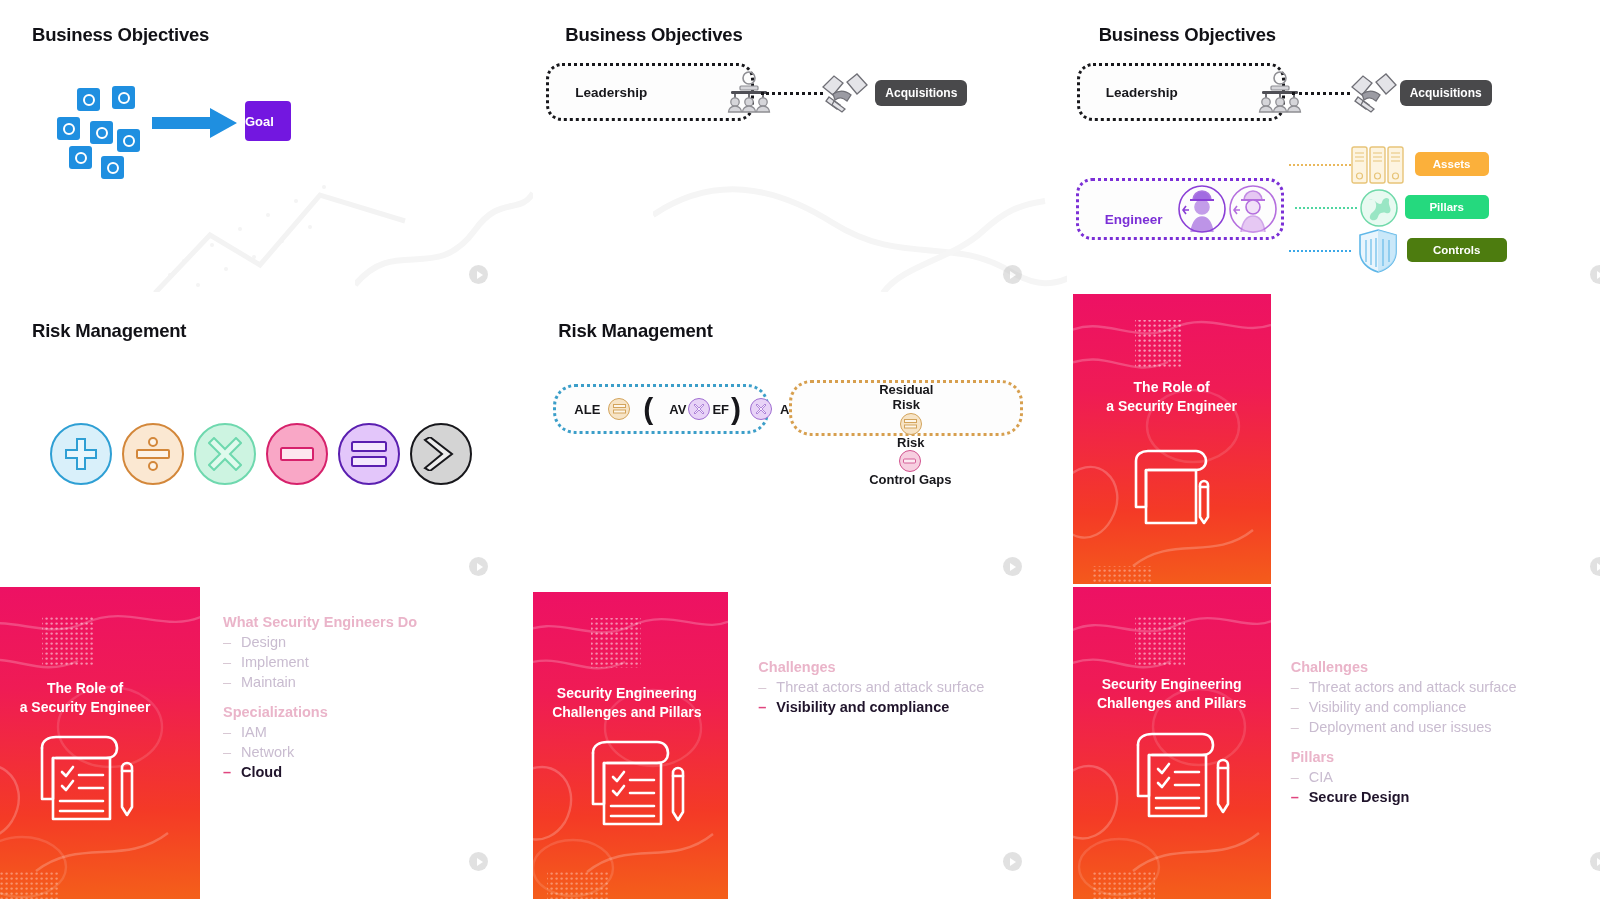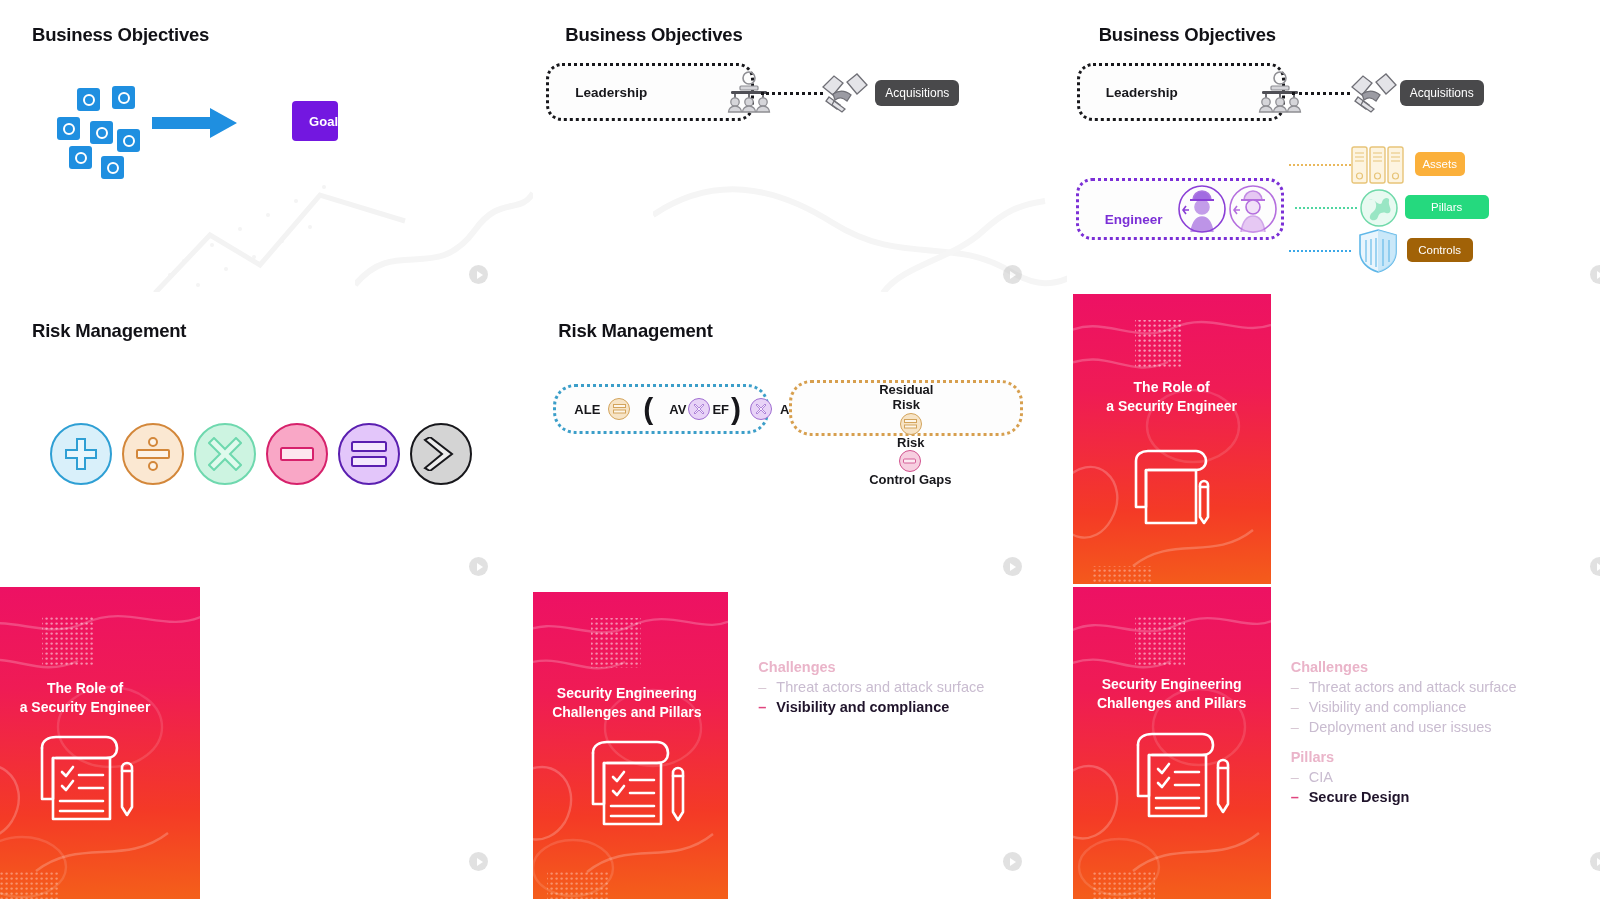--- a/index.html
+++ b/index.html
@@ -117,7 +117,7 @@
     border-radius: 5px;
     color: #ffffff;
     font-size: 11.5px;
-    font-weight: normal;
+    font-weight: bold;
     display: flex; align-items: center; justify-content: center;
     padding: 12px 10px;
     height: 24px;

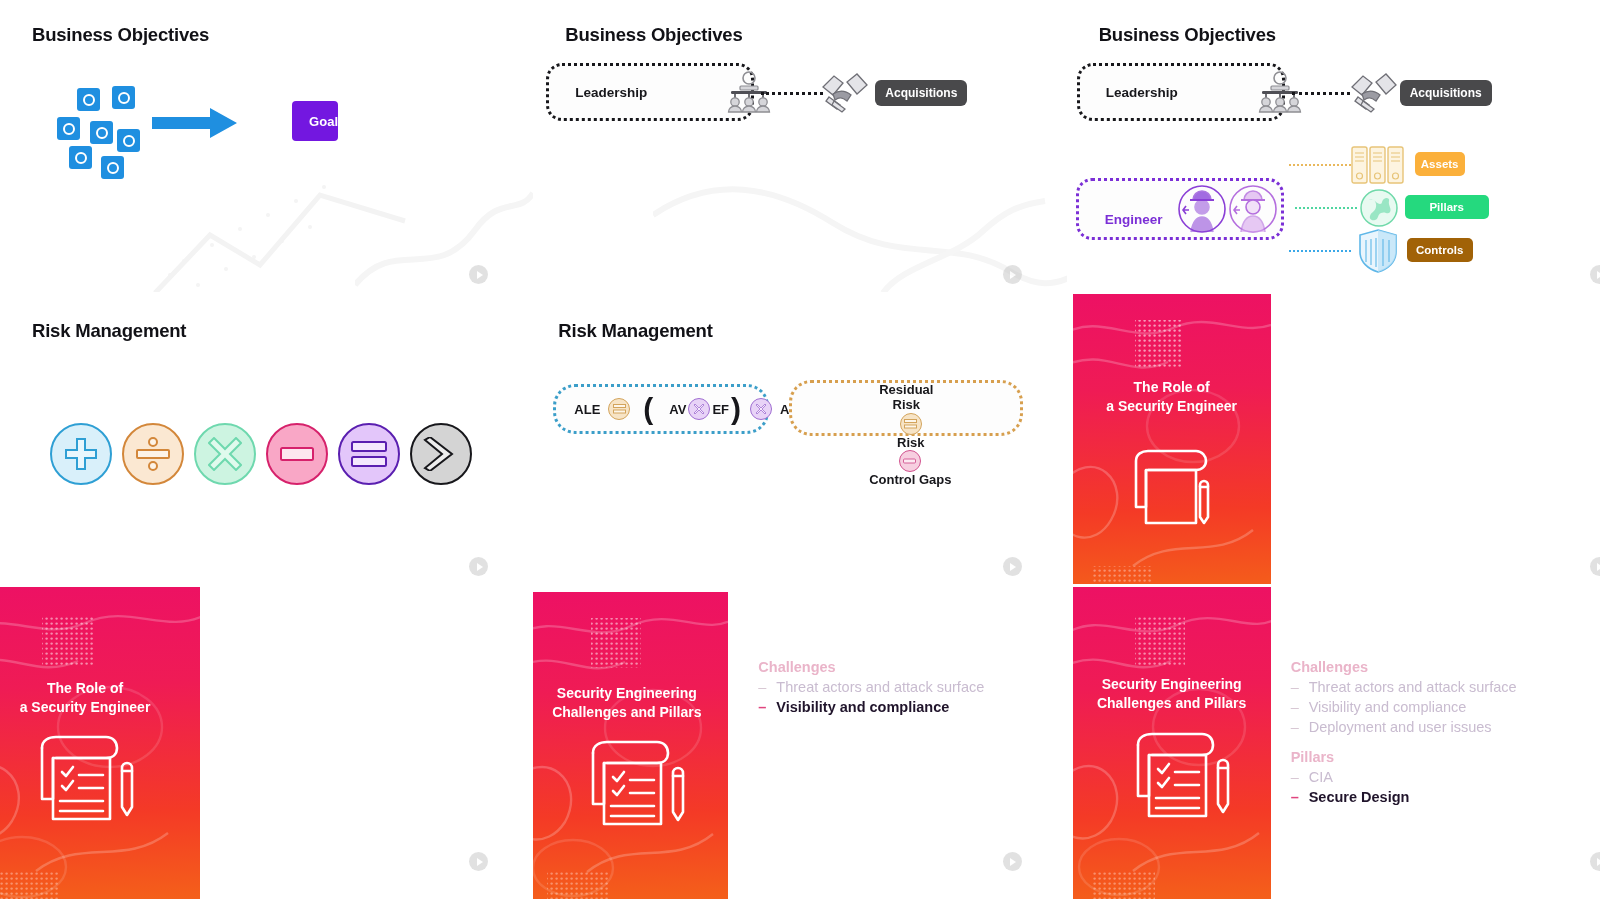--- a/index.html
+++ b/index.html
@@ -77,11 +77,10 @@
     width: 46px; height: 40px;
     background: #7317e0;
     border-radius: 4px;
-    display: flex; align-items: center; justify-content: flex-end;
+    display: flex; align-items: center; justify-content: flex-start;
     color: #ffffff;
     font-size: 13px;
     font-weight: bold;
-    margin-left: 47px;
   }
 
   

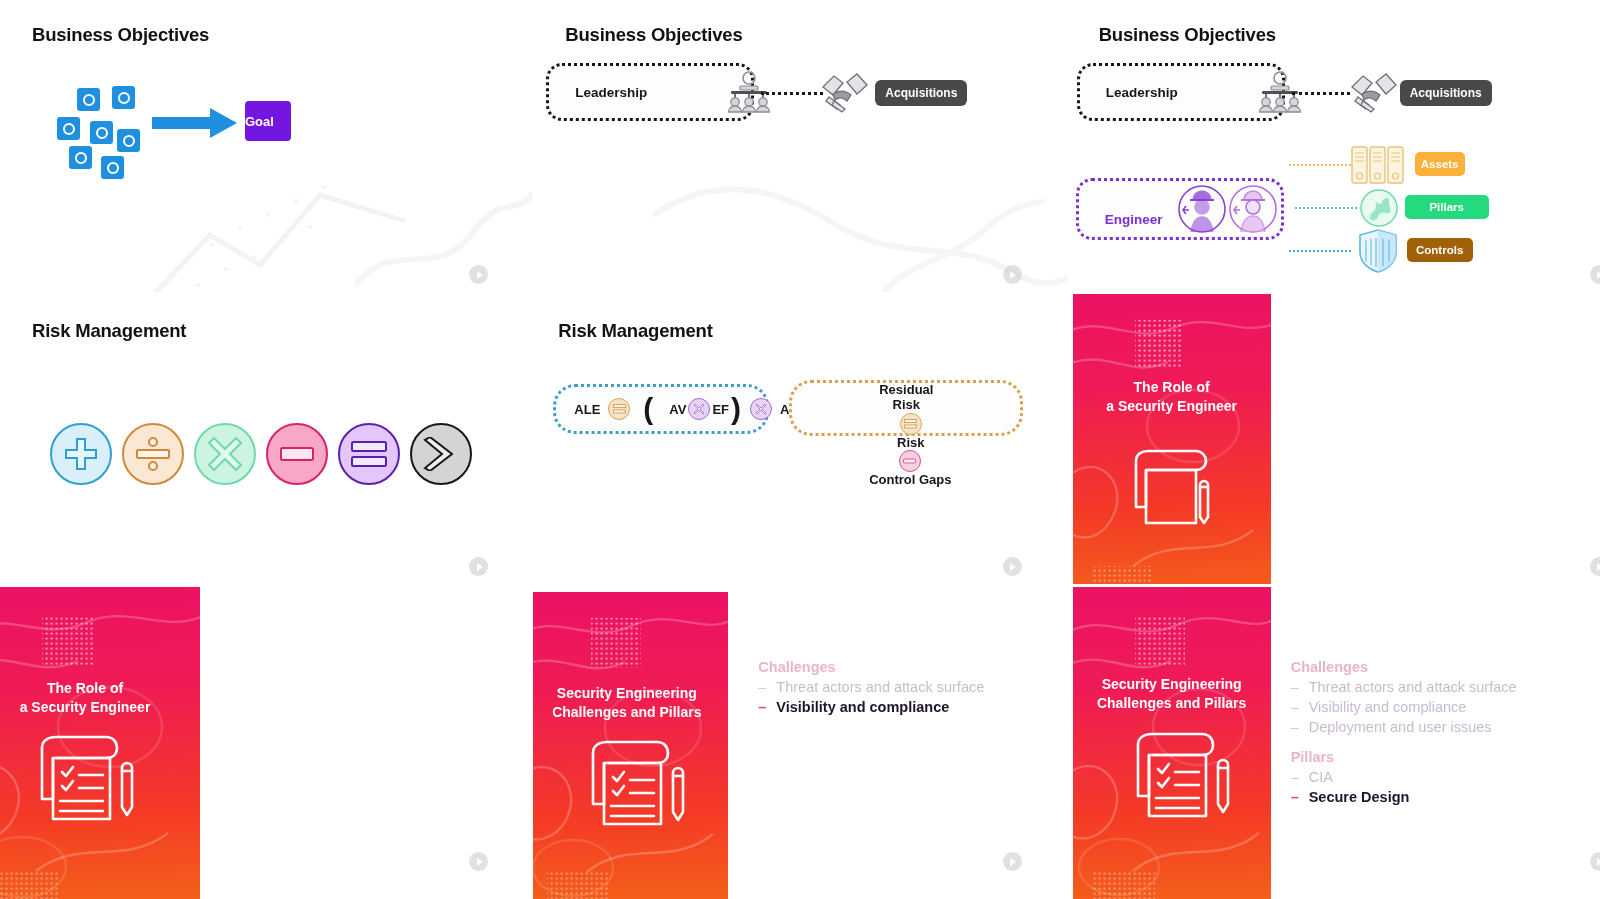--- a/index.html
+++ b/index.html
@@ -409,7 +409,7 @@
       </svg>
     </div>
 
-    <div class="pill" style="left:348px; top:152px; width:50px; background:#fbb03b;">
+    <div class="pill" style="left:348px; top:152px; width:74px; background:#fbb03b;">
       <span>Assets</span>
     </div>
     <div class="pill" style="left:338px; top:195px; width:84px; background:#25d97e;">

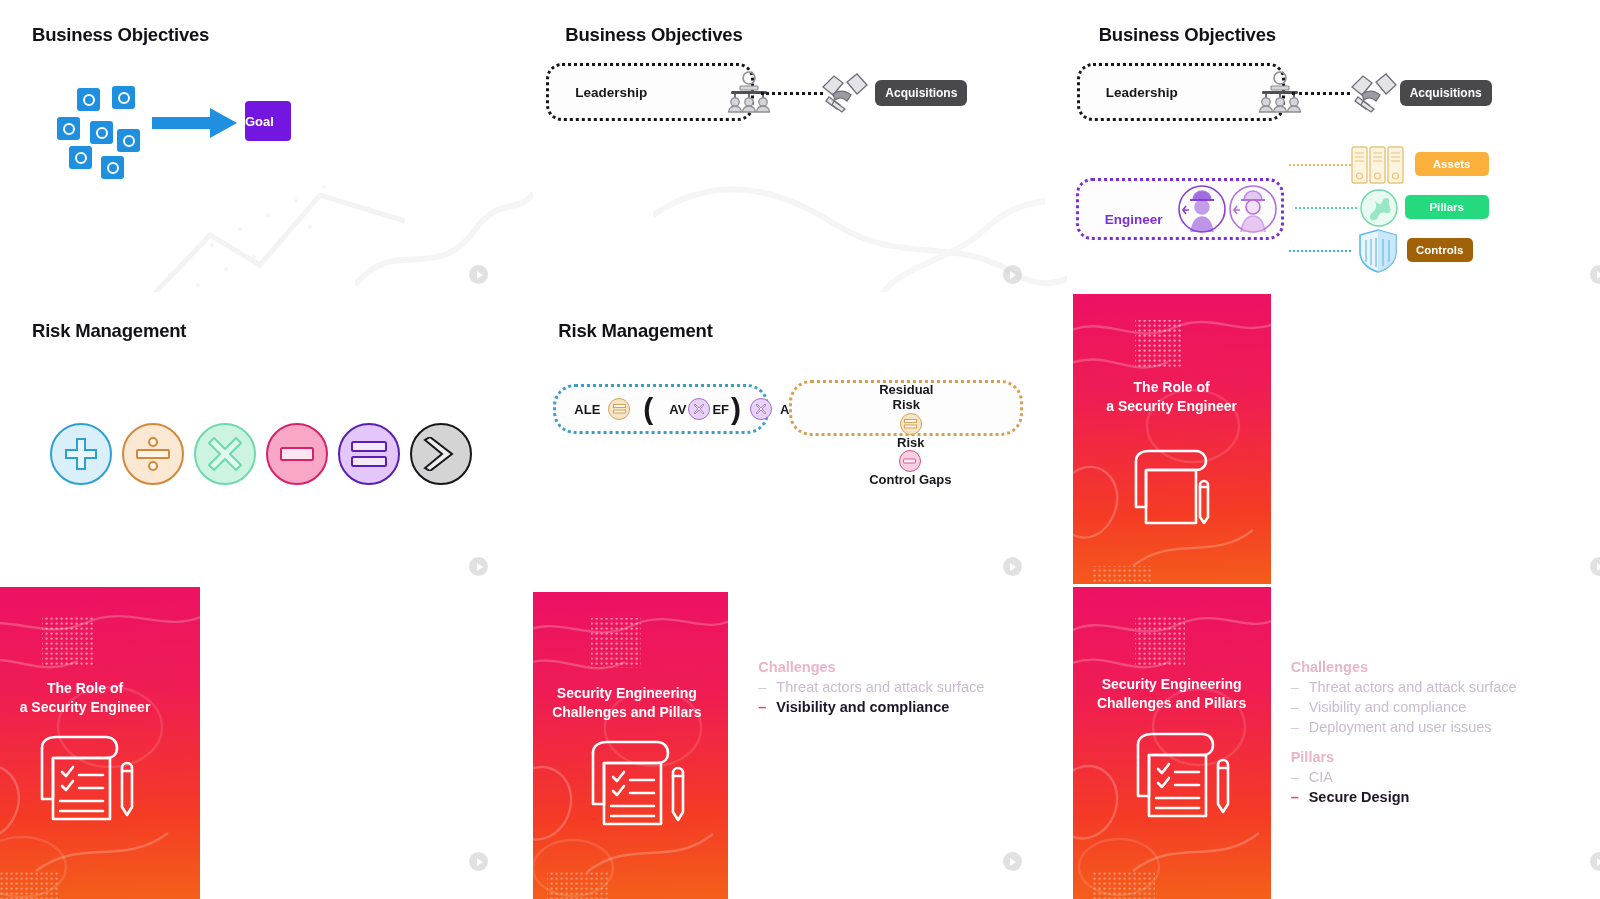--- a/index.html
+++ b/index.html
@@ -415,7 +415,7 @@
     <div class="pill" style="left:338px; top:195px; width:84px; background:#25d97e;">
       <span>Pillars</span>
     </div>
-    <div class="pill" style="left:340px; top:238px; width:66px; background:#a16207;">
+    <div class="pill" style="left:340px; top:238px; width:100px; background:#4d7c0f;">
       <span>Controls</span>
     </div>
 

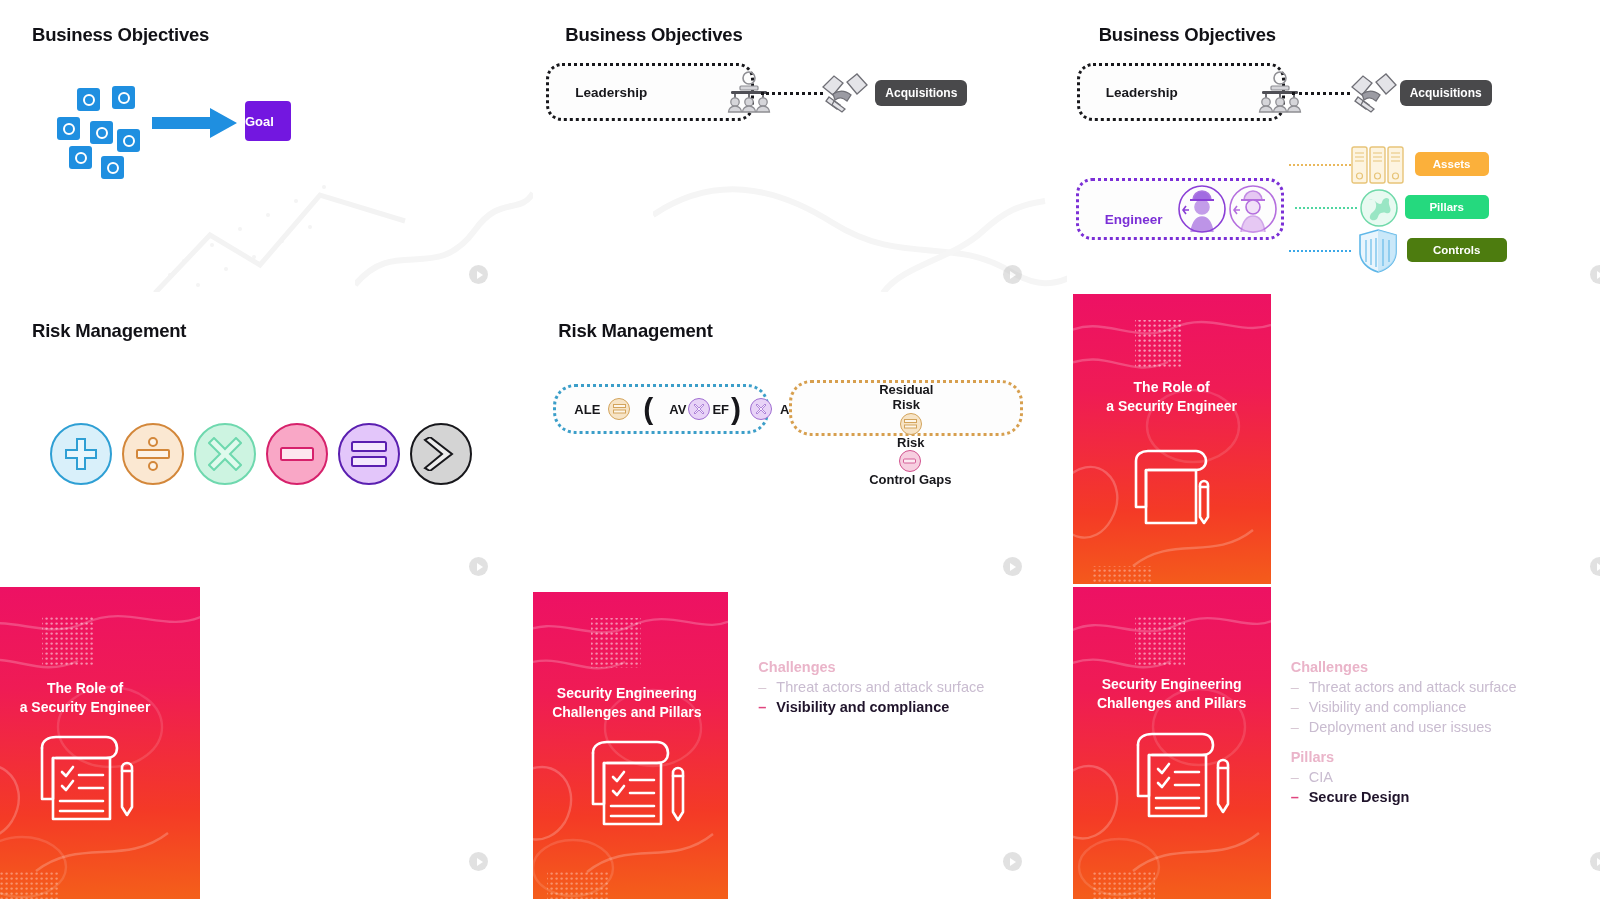--- a/index.html
+++ b/index.html
@@ -602,6 +602,16 @@
       </div>
     </div>
 
+    <div class="bullets" style="left:223px; top:30px;">
+      <div class="bh">What Security Engineers Do</div>
+      <div class="bi">Design</div>
+      <div class="bi">Implement</div>
+      <div class="bi">Maintain</div>
+      <div class="bh">Specializations</div>
+      <div class="bi">IAM</div>
+      <div class="bi">Network</div>
+      <div class="bi active">Cloud</div>
+    </div>
 
     <div class="playbtn br" style="bottom:28px;">
         <span class="tri"></span>

